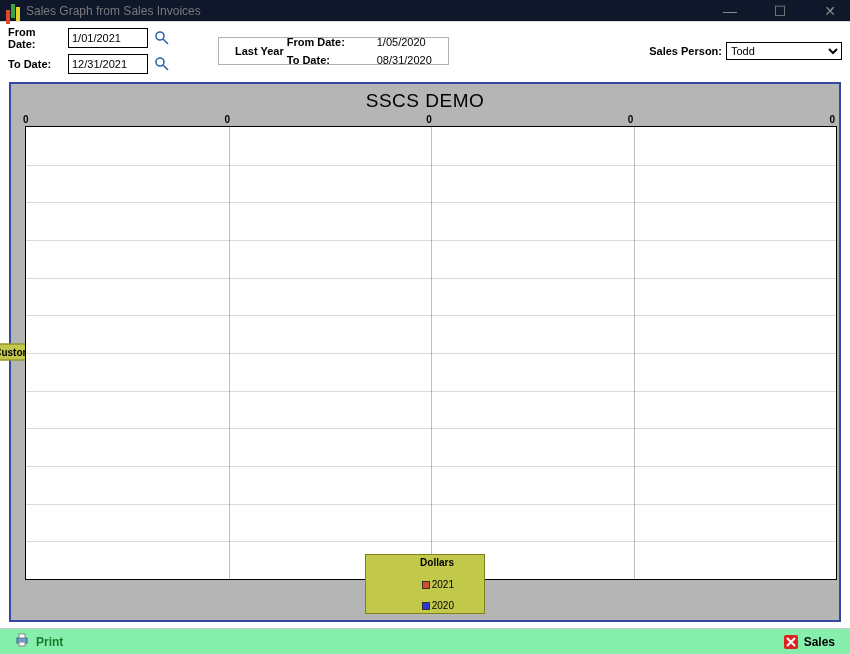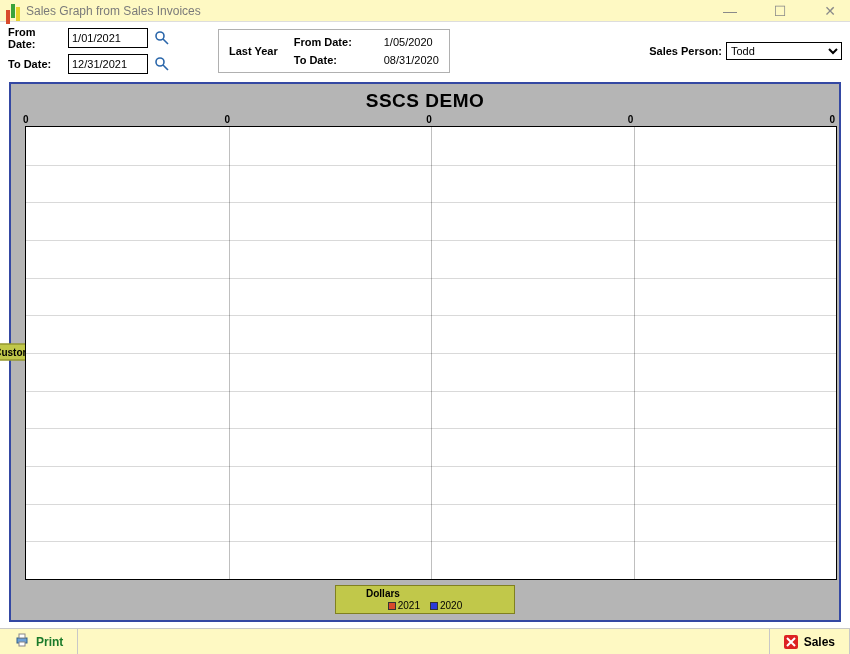--- a/index.html
+++ b/index.html
@@ -9,7 +9,7 @@
   
   .titlebar {
     height: 22px;
-    background: #fef9c3;
+    background: #0f172a;
     border-bottom: 1px solid #ddd;
     display: flex;
     align-items: center;

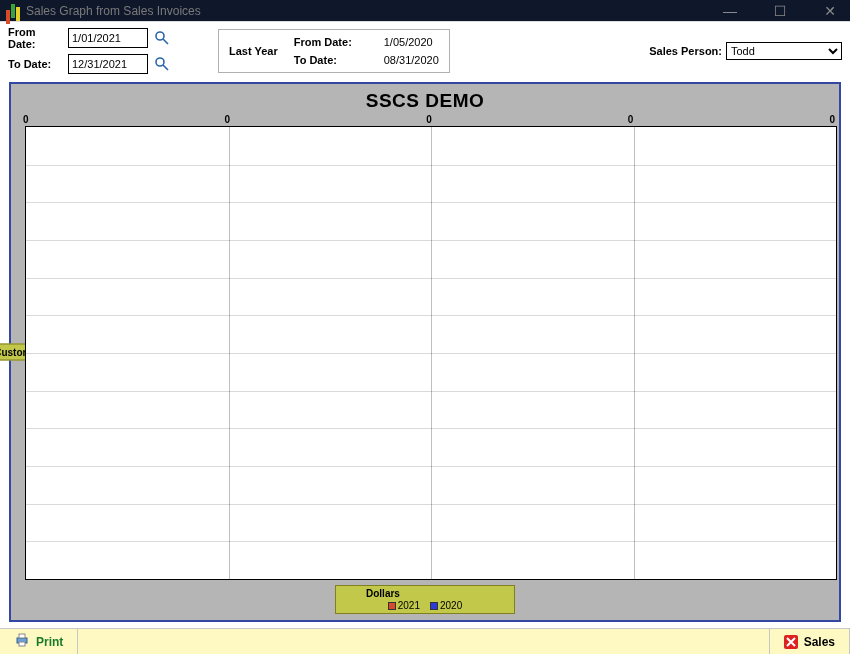--- a/index.html
+++ b/index.html
@@ -53,8 +53,8 @@
   .redraw-icon svg { width: 24px; height: 24px; }
 
   .last-year-panel {
-    border: 1px solid #b0b0b0; height: 44px; display: flex; align-items: center; padding: 0 10px;
-    gap: 16px; margin-left: 40px;
+    border: 1px solid #b0b0b0; height: 28px; display: flex; align-items: center; padding: 0 16px;
+    gap: 3px; margin-left: 40px;
   }
   .last-year-panel .ly-label { font-weight: bold; font-size: 11px; }
   .ly-dates { display: flex; flex-direction: column; gap: 6px; }

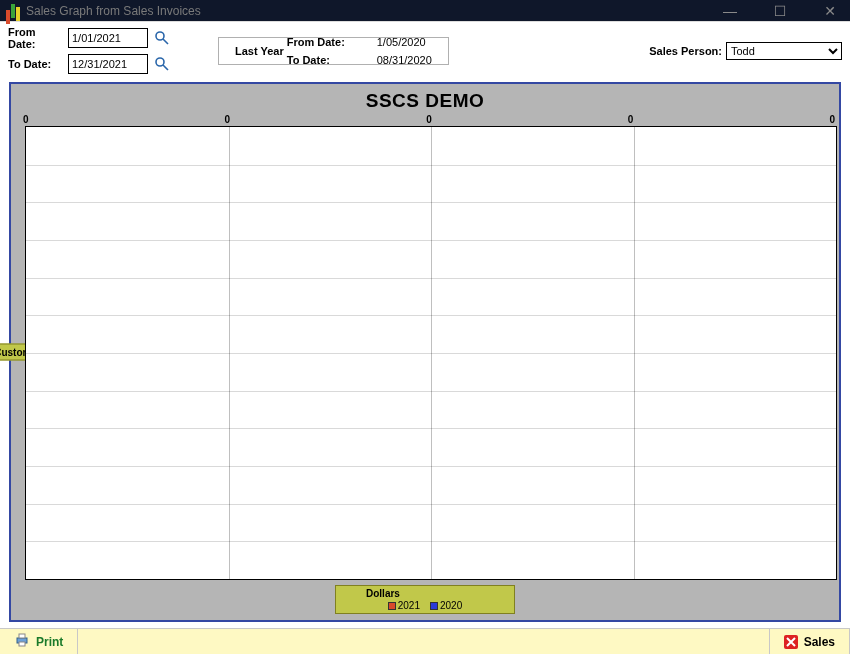--- a/index.html
+++ b/index.html
@@ -71,7 +71,7 @@
     position: absolute; left: 9px; top: 82px; width: 832px; height: 540px;
     border: 2px solid #3448a3; background: #b5b5b5;
   }
-  .chart-title { text-align: center; font-weight: bold; font-size: 19px; font-family: Arial, sans-serif; margin-top: 6px; letter-spacing: 0.5px; color: #000; }
+  .chart-title { text-align: center; font-weight: normal; font-size: 19px; font-family: Arial, sans-serif; margin-top: 6px; letter-spacing: 0.5px; color: #000; }
   .axis-row {
     position: absolute; left: 14px; right: 0px; top: 30px; height: 12px; display: flex; justify-content: space-between;
     font-size: 10px; font-weight: bold; color: #000; padding-right: 2px;

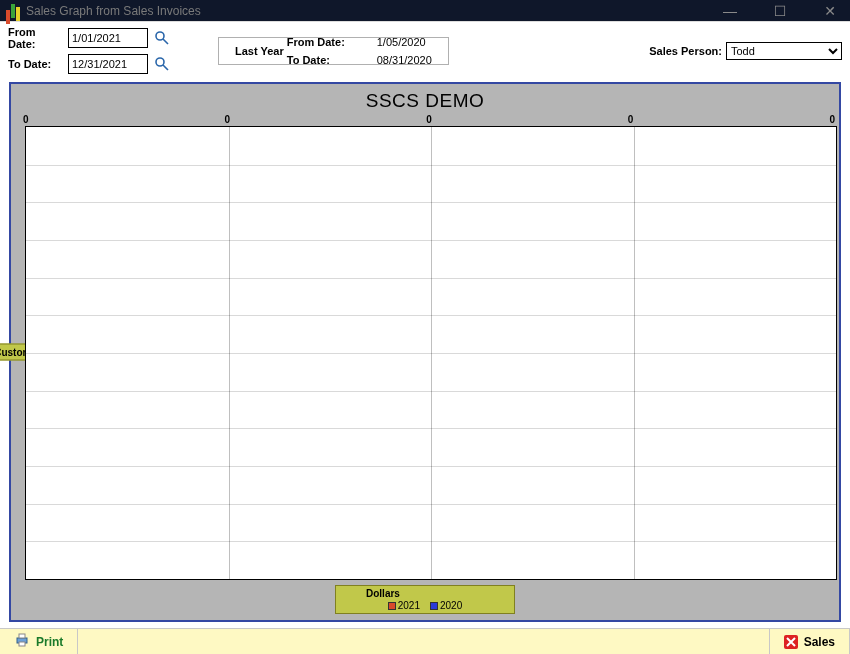--- a/index.html
+++ b/index.html
@@ -95,7 +95,7 @@
   .x-axis-strip {
     position: absolute; left: 50%; transform: translateX(-50%); bottom: 6px;
     background: #c1c84a; border: 1px solid #808020; padding: 2px 30px; font-size: 10px; font-weight: bold;
-    text-align: left; width: 180px;
+    text-align: right; width: 120px;
   }
   .legend-row { display: flex; gap: 10px; justify-content: center; font-size: 10px; font-weight: normal; margin-top: 1px; }
   .legend-swatch { display: inline-block; width: 8px; height: 8px; border: 1px solid #333; vertical-align: middle; margin-right: 2px; }

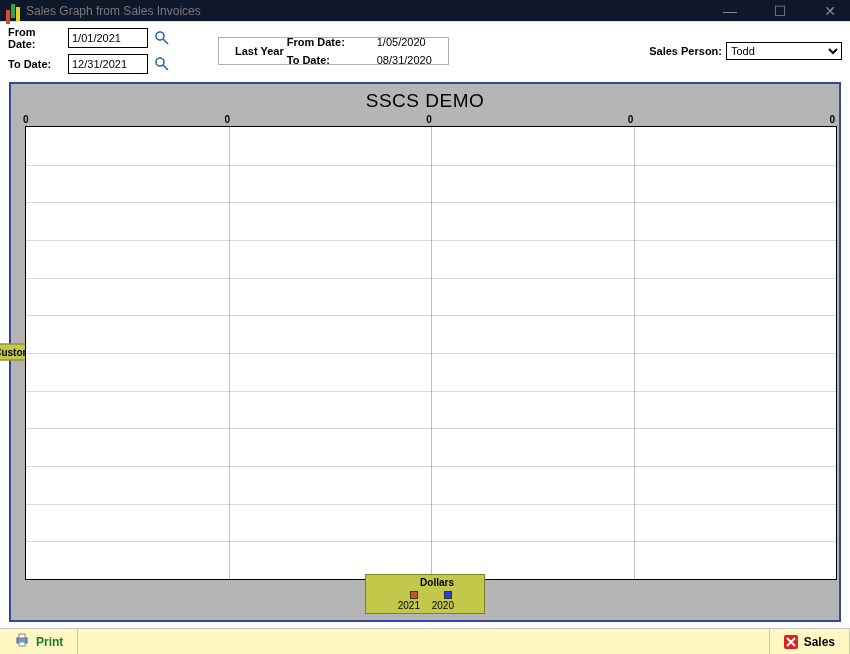--- a/index.html
+++ b/index.html
@@ -97,7 +97,7 @@
     background: #c1c84a; border: 1px solid #808020; padding: 2px 30px; font-size: 10px; font-weight: bold;
     text-align: right; width: 120px;
   }
-  .legend-row { display: flex; gap: 10px; justify-content: center; font-size: 10px; font-weight: normal; margin-top: 1px; }
+  .legend-row { display: flex; gap: 10px; justify-content: center; font-size: 10px; font-weight: normal; margin-top: 11px; flex-direction: column; }
   .legend-swatch { display: inline-block; width: 8px; height: 8px; border: 1px solid #333; vertical-align: middle; margin-right: 2px; }
   .swA { background: #d84a2b; }
   .swB { background: #2b3bd8; }

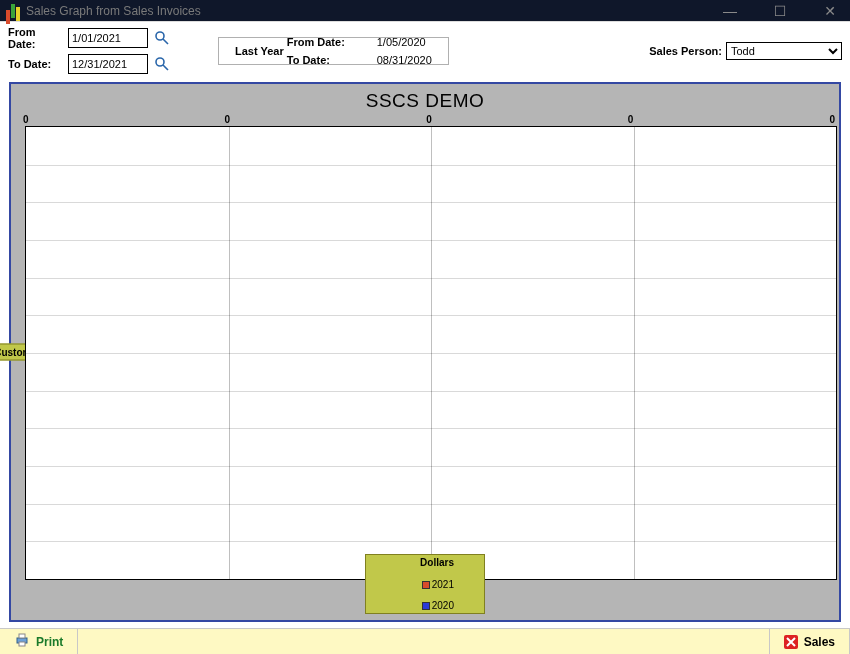--- a/index.html
+++ b/index.html
@@ -105,7 +105,7 @@
   
   .footer {
     position: absolute; left: 0; right: 0; bottom: 0; height: 26px;
-    border-top: 1px solid #c8c8c8; background: #fef9c3;
+    border-top: 1px solid #c8c8c8; background: #86efac;
     display: flex; align-items: stretch;
   }
   .footer .fbtn {

